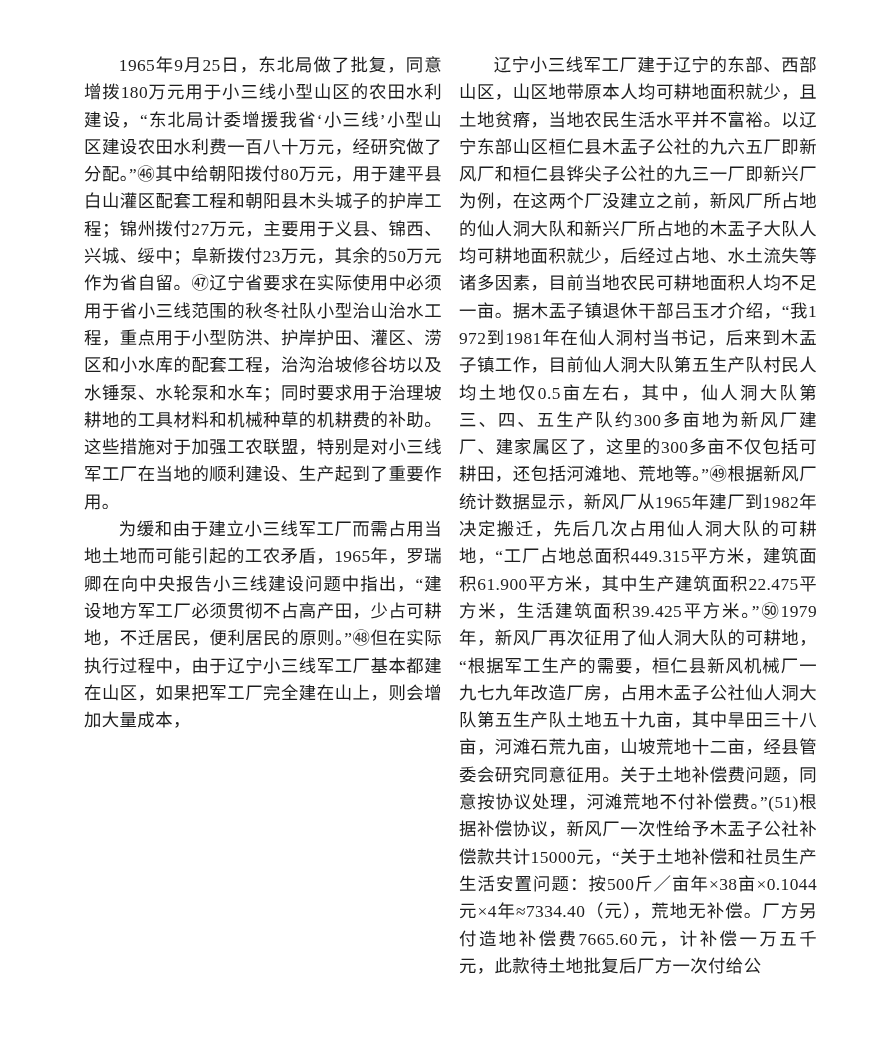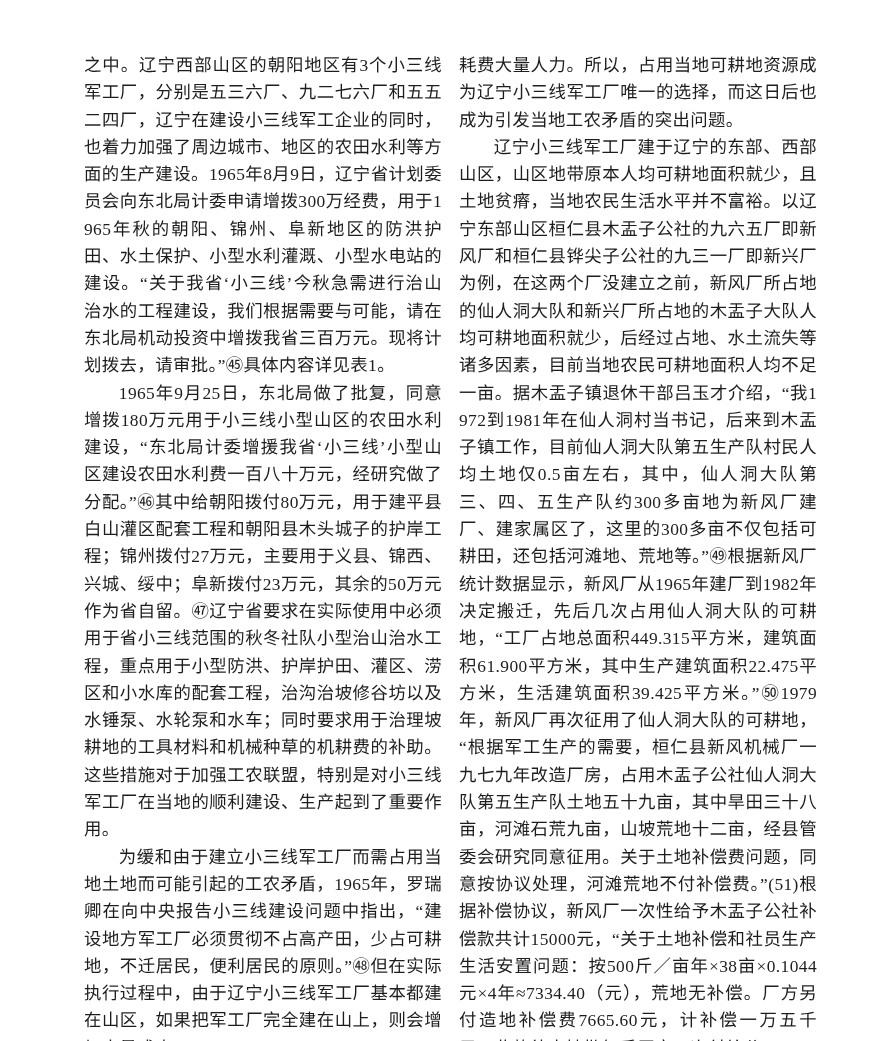--- a/index.html
+++ b/index.html
@@ -48,7 +48,6 @@
   <div class="columns">
 
     <div class="column">
-      <p class="para">之中。辽宁西部山区的朝阳地区有3个小三线军工厂，分别是五三六厂、九二七六厂和五五二四厂，辽宁在建设小三线军工企业的同时，也着力加强了周边城市、地区的农田水利等方面的生产建设。1965年8月9日，辽宁省计划委员会向东北局计委申请增拨300万经费，用于1965年秋的朝阳、锦州、阜新地区的防洪护田、水土保护、小型水利灌溉、小型水电站的建设。“关于我省‘小三线’今秋急需进行治山治水的工程建设，我们根据需要与可能，请在东北局机动投资中增拨我省三百万元。现将计划拨去，请审批。”㊺具体内容详见表1。</p>
       <p class="para indent">1965年9月25日，东北局做了批复，同意增拨180万元用于小三线小型山区的农田水利建设，“东北局计委增援我省‘小三线’小型山区建设农田水利费一百八十万元，经研究做了分配。”㊻其中给朝阳拨付80万元，用于建平县白山灌区配套工程和朝阳县木头城子的护岸工程；锦州拨付27万元，主要用于义县、锦西、兴城、绥中；阜新拨付23万元，其余的50万元作为省自留。㊼辽宁省要求在实际使用中必须用于省小三线范围的秋冬社队小型治山治水工程，重点用于小型防洪、护岸护田、灌区、涝区和小水库的配套工程，治沟治坡修谷坊以及水锤泵、水轮泵和水车；同时要求用于治理坡耕地的工具材料和机械种草的机耕费的补助。这些措施对于加强工农联盟，特别是对小三线军工厂在当地的顺利建设、生产起到了重要作用。</p>
       <p class="para indent">为缓和由于建立小三线军工厂而需占用当地土地而可能引起的工农矛盾，1965年，罗瑞卿在向中央报告小三线建设问题中指出，“建设地方军工厂必须贯彻不占高产田，少占可耕地，不迁居民，便利居民的原则。”㊽但在实际执行过程中，由于辽宁小三线军工厂基本都建在山区，如果把军工厂完全建在山上，则会增加大量成本，</p>
     </div>

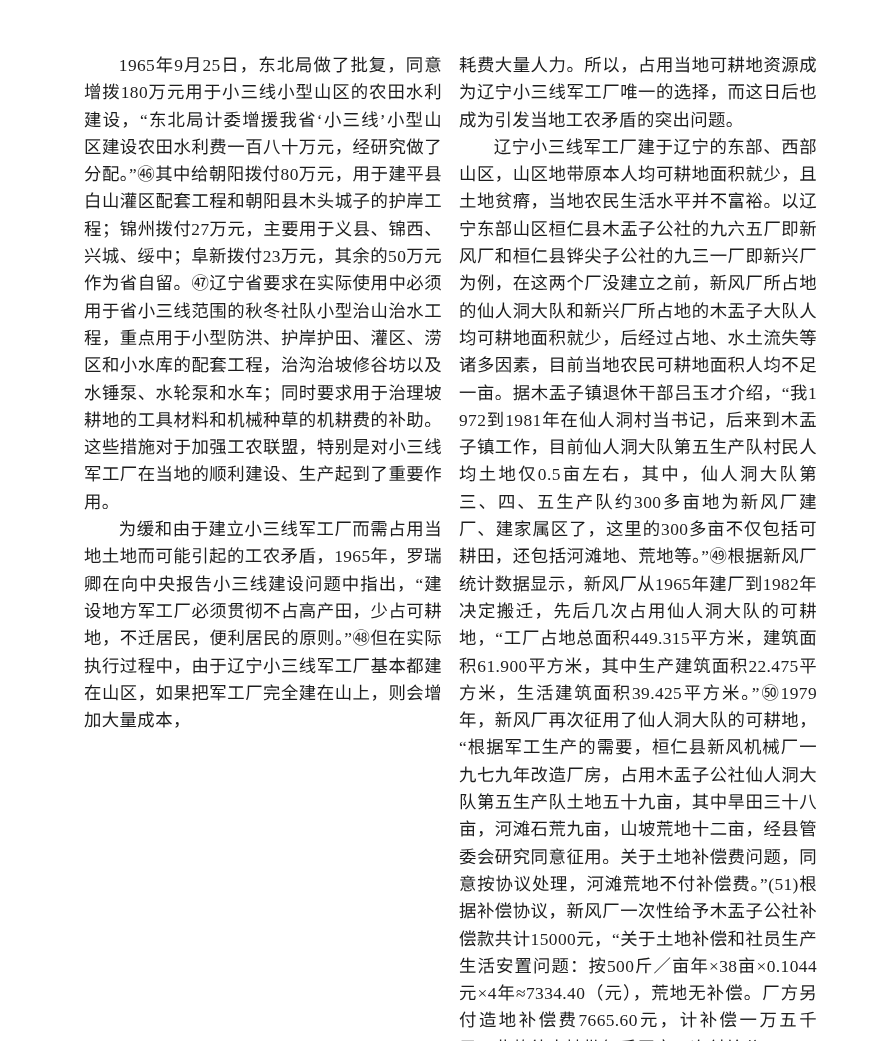--- a/index.html
+++ b/index.html
@@ -53,7 +53,6 @@
     </div>
 
     <div class="column">
-      <p class="para">耗费大量人力。所以，占用当地可耕地资源成为辽宁小三线军工厂唯一的选择，而这日后也成为引发当地工农矛盾的突出问题。</p>
       <p class="para indent">辽宁小三线军工厂建于辽宁的东部、西部山区，山区地带原本人均可耕地面积就少，且土地贫瘠，当地农民生活水平并不富裕。以辽宁东部山区桓仁县木盂子公社的九六五厂即新风厂和桓仁县铧尖子公社的九三一厂即新兴厂为例，在这两个厂没建立之前，新风厂所占地的仙人洞大队和新兴厂所占地的木盂子大队人均可耕地面积就少，后经过占地、水土流失等诸多因素，目前当地农民可耕地面积人均不足一亩。据木盂子镇退休干部吕玉才介绍，“我1972到1981年在仙人洞村当书记，后来到木盂子镇工作，目前仙人洞大队第五生产队村民人均土地仅0.5亩左右，其中，仙人洞大队第三、四、五生产队约300多亩地为新风厂建厂、建家属区了，这里的300多亩不仅包括可耕田，还包括河滩地、荒地等。”㊾根据新风厂统计数据显示，新风厂从1965年建厂到1982年决定搬迁，先后几次占用仙人洞大队的可耕地，“工厂占地总面积449.315平方米，建筑面积61.900平方米，其中生产建筑面积22.475平方米，生活建筑面积39.425平方米。”㊿1979年，新风厂再次征用了仙人洞大队的可耕地，“根据军工生产的需要，桓仁县新风机械厂一九七九年改造厂房，占用木盂子公社仙人洞大队第五生产队土地五十九亩，其中旱田三十八亩，河滩石荒九亩，山坡荒地十二亩，经县管委会研究同意征用。关于土地补偿费问题，同意按协议处理，河滩荒地不付补偿费。”(51)根据补偿协议，新风厂一次性给予木盂子公社补偿款共计15000元，“关于土地补偿和社员生产生活安置问题：按500斤／亩年×38亩×0.1044元×4年≈7334.40（元），荒地无补偿。厂方另付造地补偿费7665.60元，计补偿一万五千元，此款待土地批复后厂方一次付给公</p>
     </div>
 

